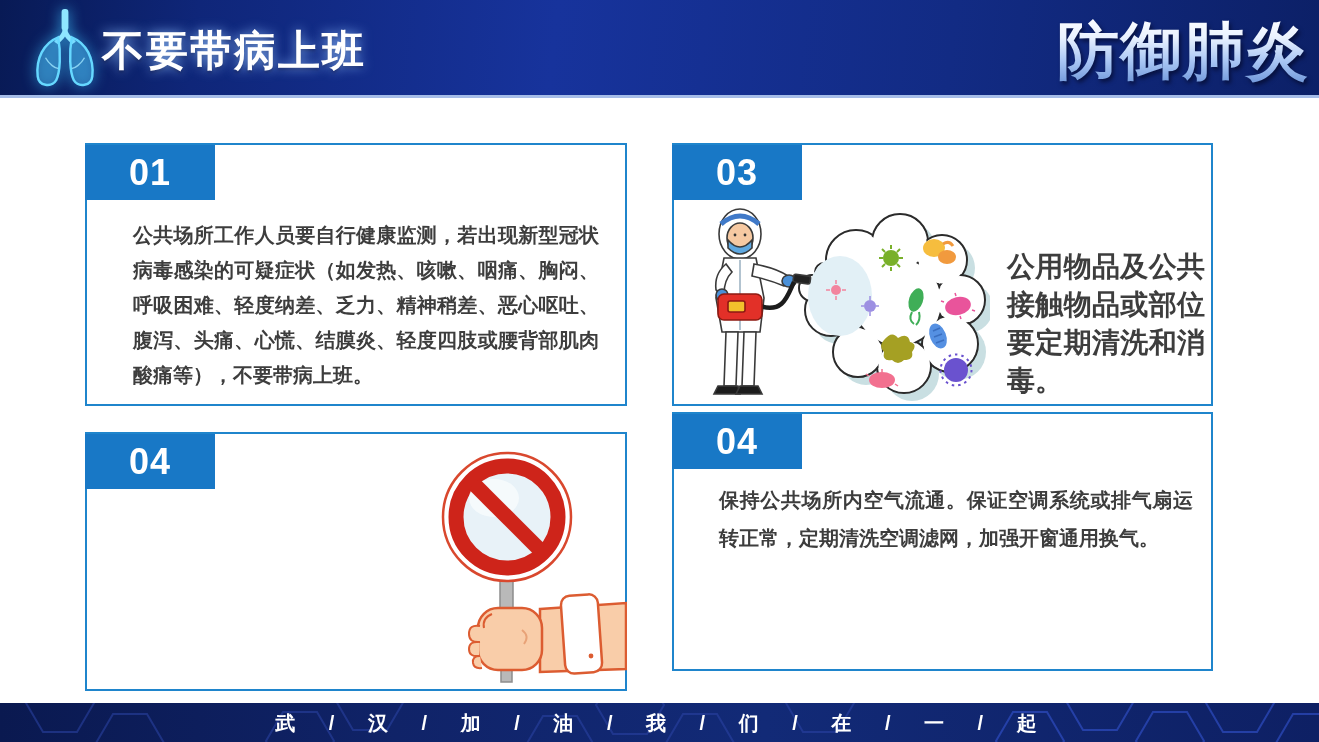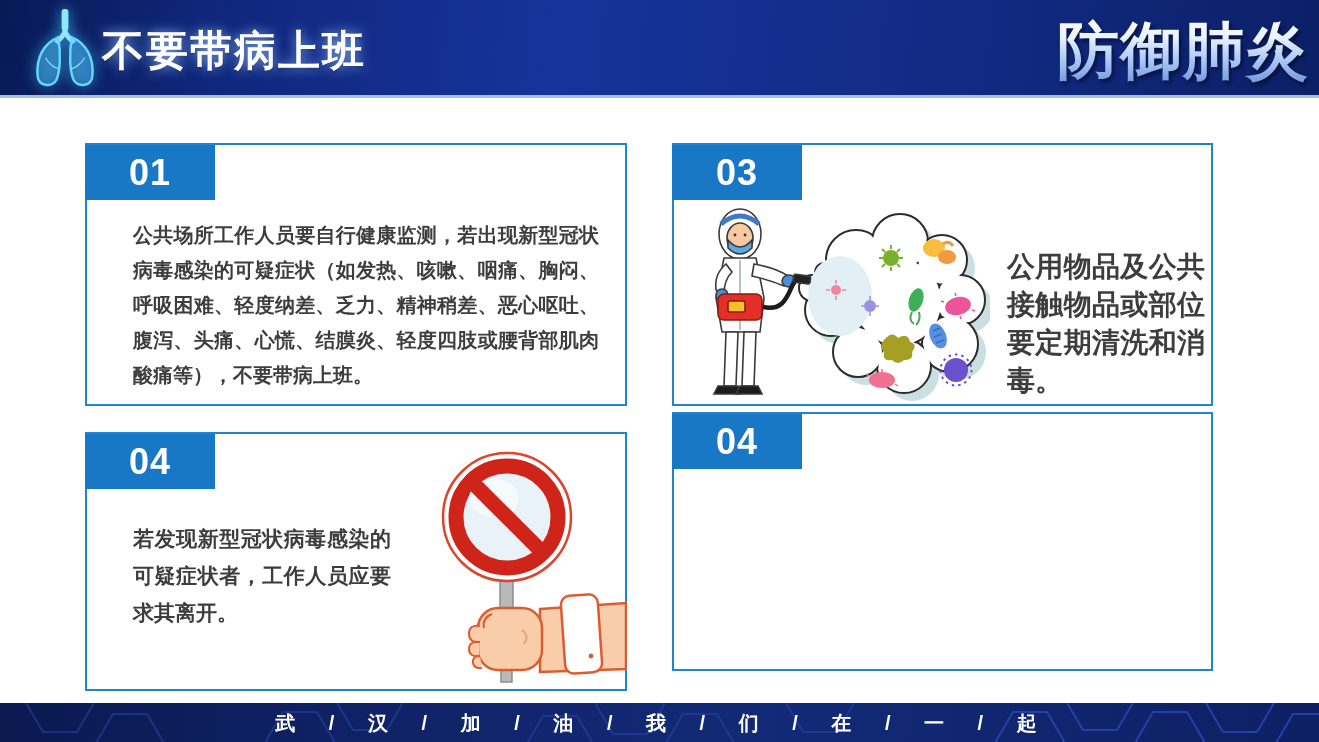--- a/index.html
+++ b/index.html
@@ -223,6 +223,7 @@
 
   <div class="card" id="card4">
     <div class="badge">04</div>
+    <div class="card-text" id="t4">保持公共场所内空气流通。保证空调系统或排气扇运转正常，定期清洗空调滤网，加强开窗通用换气。</div>
   </div>
 
   <div class="footer">

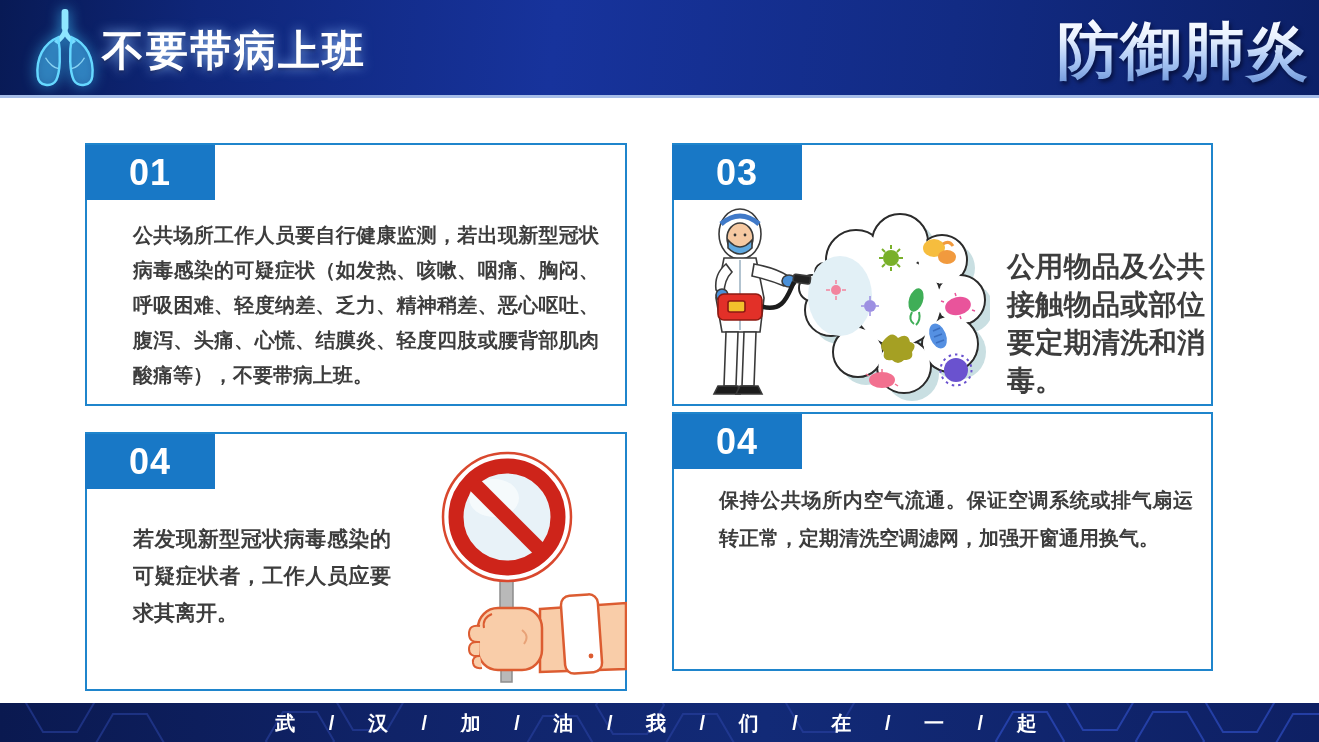--- a/index.html
+++ b/index.html
@@ -69,7 +69,6 @@
 
   <div class="card" id="card2">
     <div class="badge">04</div>
-    <div class="card-text" id="t2">若发现新型冠状病毒感染的可疑症状者，工作人员应要求其离开。</div>
     <svg class="sign-illu" viewBox="0 0 205 242">
 
       <rect x="78" y="137" width="13" height="31" fill="#b9b9b9" stroke="#8d8d8d" stroke-width="1.5"></rect>

